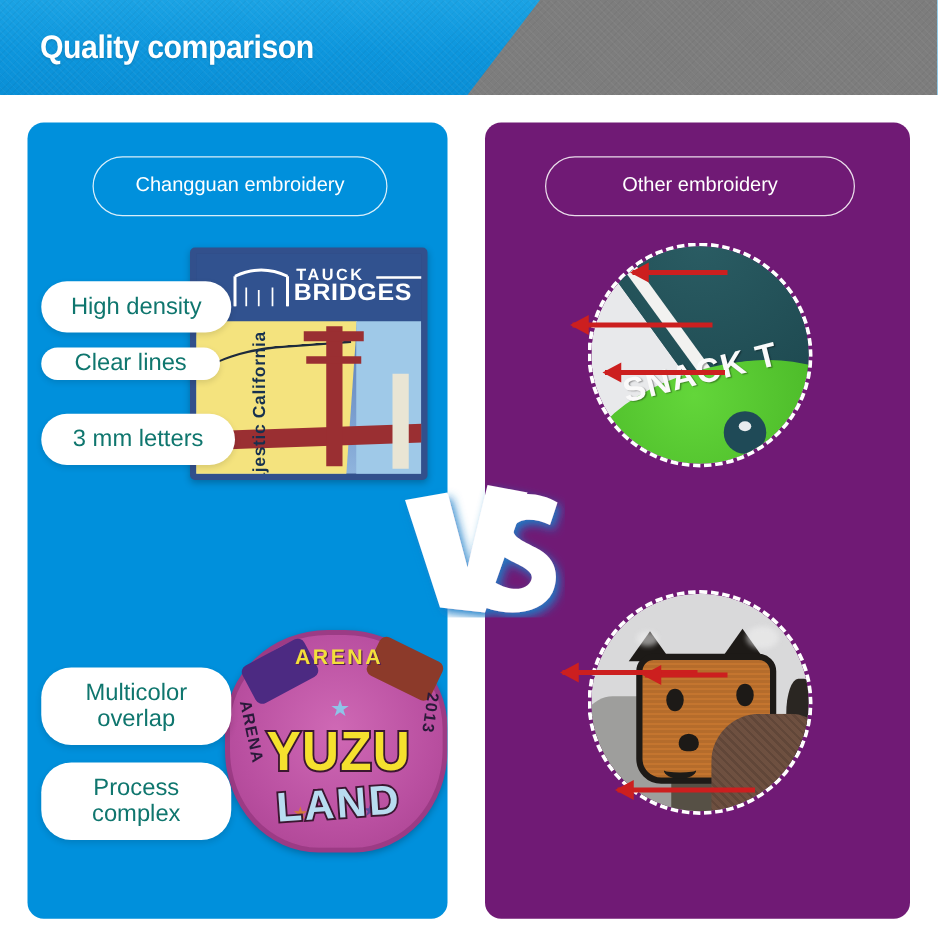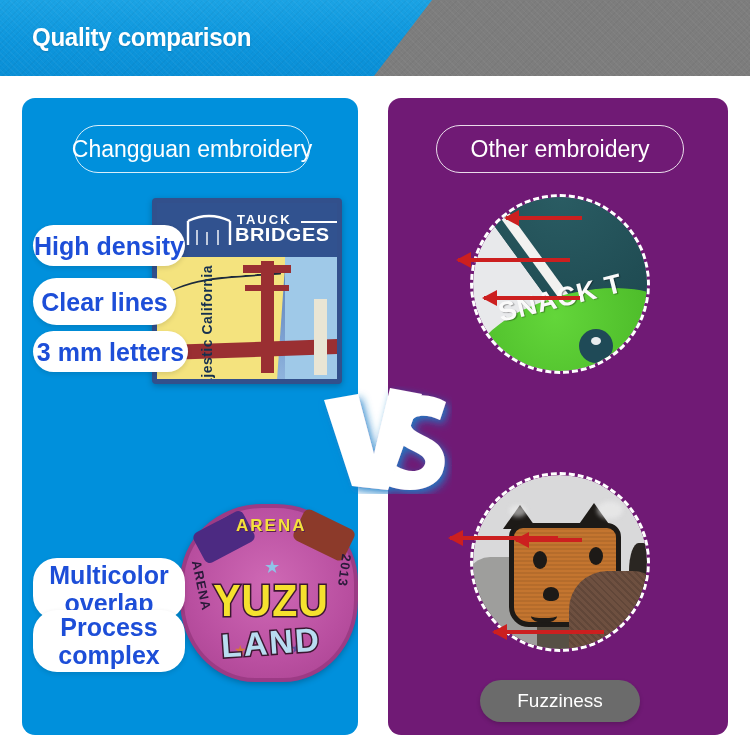--- a/index.html
+++ b/index.html
@@ -67,7 +67,7 @@
     border:1.5px solid rgba(255,255,255,.85);
     border-radius:26px;
     display:flex; align-items:center; justify-content:center;
-    color:#ffffff; font-size:23px;
+    color:#ffffff; font-size:16px;
     white-space:nowrap;
   }
   .pill-left-head { left:52px; top:27px; width:236px; height:48px; }

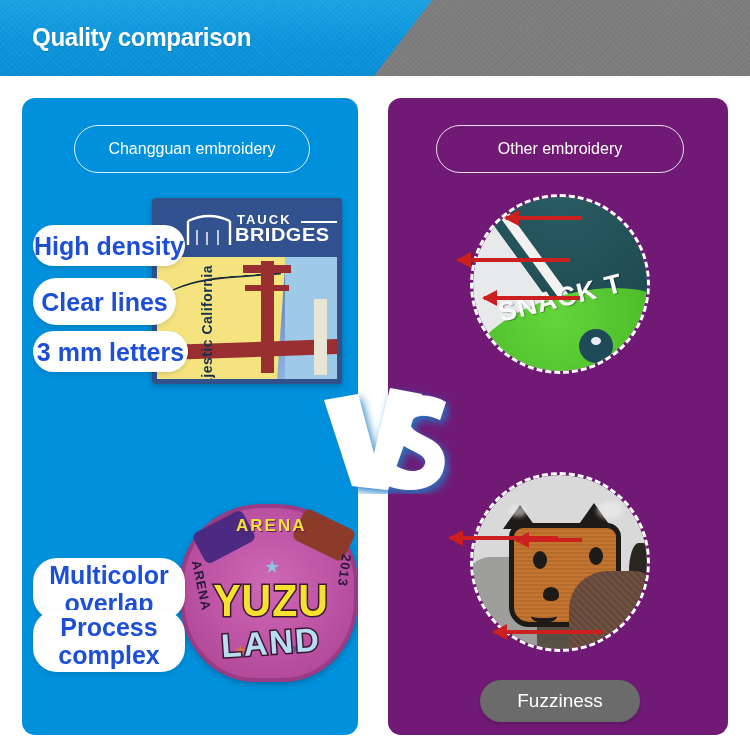--- a/index.html
+++ b/index.html
@@ -80,8 +80,8 @@
     border-radius:24px;
     display:flex; align-items:center; justify-content:center;
     text-align:center;
-    color:#1d4ed8;
-    font-size:25px; font-weight:bold;
+    color:#0f766e;
+    font-size:19px; font-weight:normal;
     line-height:1.12;
     box-shadow:0 2px 5px rgba(0,0,0,.12);
     z-index:6;

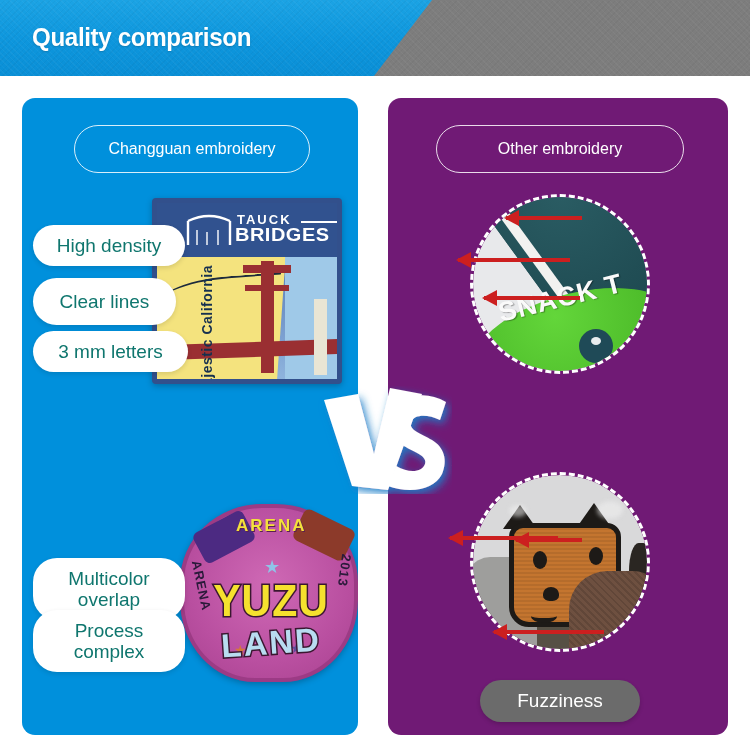--- a/index.html
+++ b/index.html
@@ -87,7 +87,7 @@
     z-index:6;
   }
   .feat-1 { left:11px; top:127px; width:152px; height:41px; }
-  .feat-2 { left:11px; top:180px; width:143px; height:47px;text-align:center; }
+  .feat-2 { left:11px; top:180px; width:143px; height:26px;text-align:center; }
   .feat-3 { left:11px; top:233px; width:155px; height:41px; }
   .feat-4 { left:11px; top:436px; width:152px; height:62px;margin-top:24px; }
   .feat-5 { left:11px; top:512px; width:152px; height:62px; }

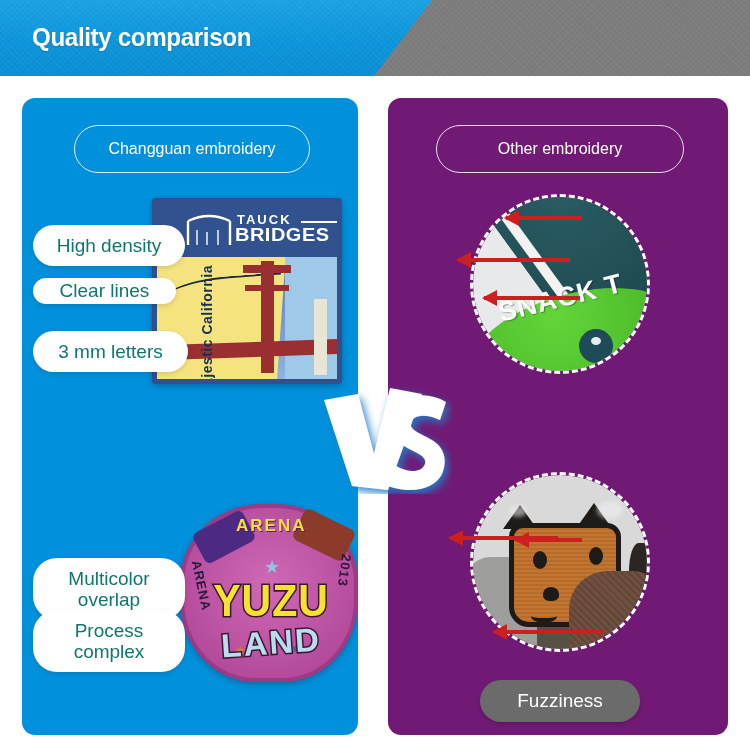--- a/index.html
+++ b/index.html
@@ -89,7 +89,7 @@
   .feat-1 { left:11px; top:127px; width:152px; height:41px; }
   .feat-2 { left:11px; top:180px; width:143px; height:26px;text-align:center; }
   .feat-3 { left:11px; top:233px; width:155px; height:41px; }
-  .feat-4 { left:11px; top:436px; width:152px; height:62px;margin-top:24px; }
+  .feat-4 { left:11px; top:436px; width:152px; height:62px; }
   .feat-5 { left:11px; top:512px; width:152px; height:62px; }
 
   

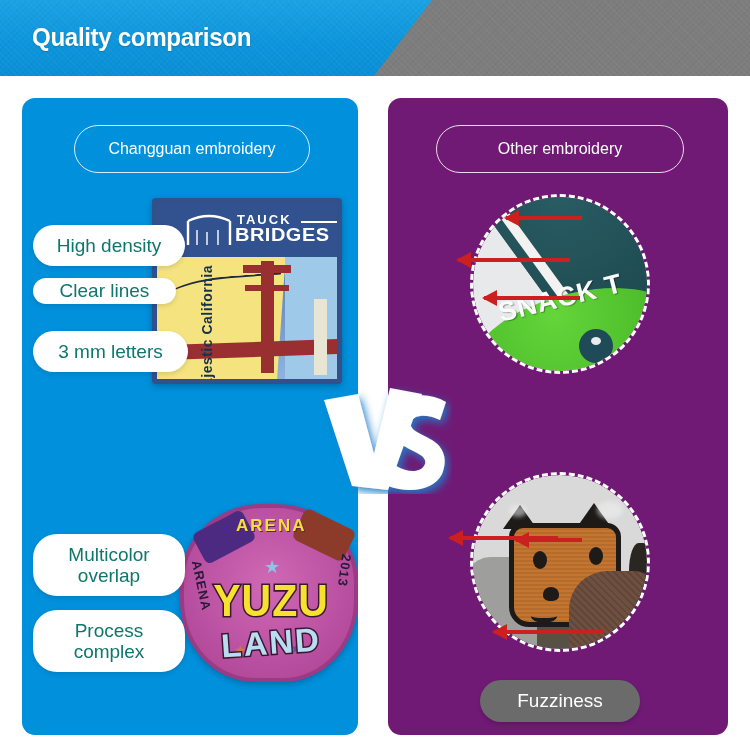--- a/index.html
+++ b/index.html
@@ -474,7 +474,6 @@
   <div class="arrow ar-b2"></div>
   <div class="arrow ar-b3"></div>
 
-  <div class="badge badge-bot">Fuzziness</div>
 </div>
 
 <div class="vs">

